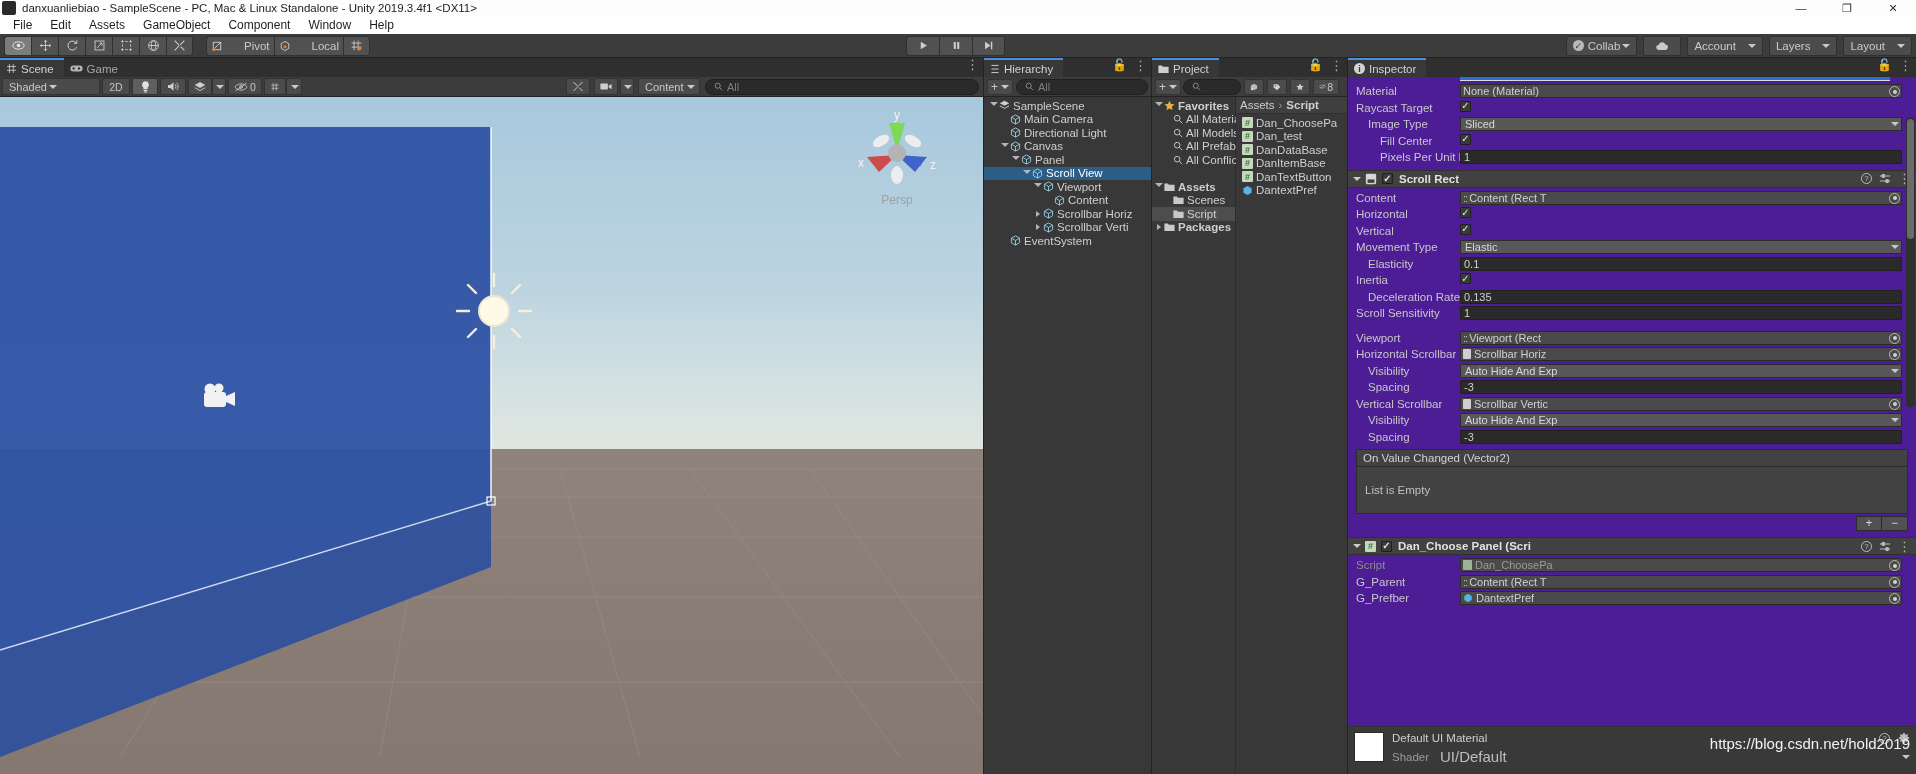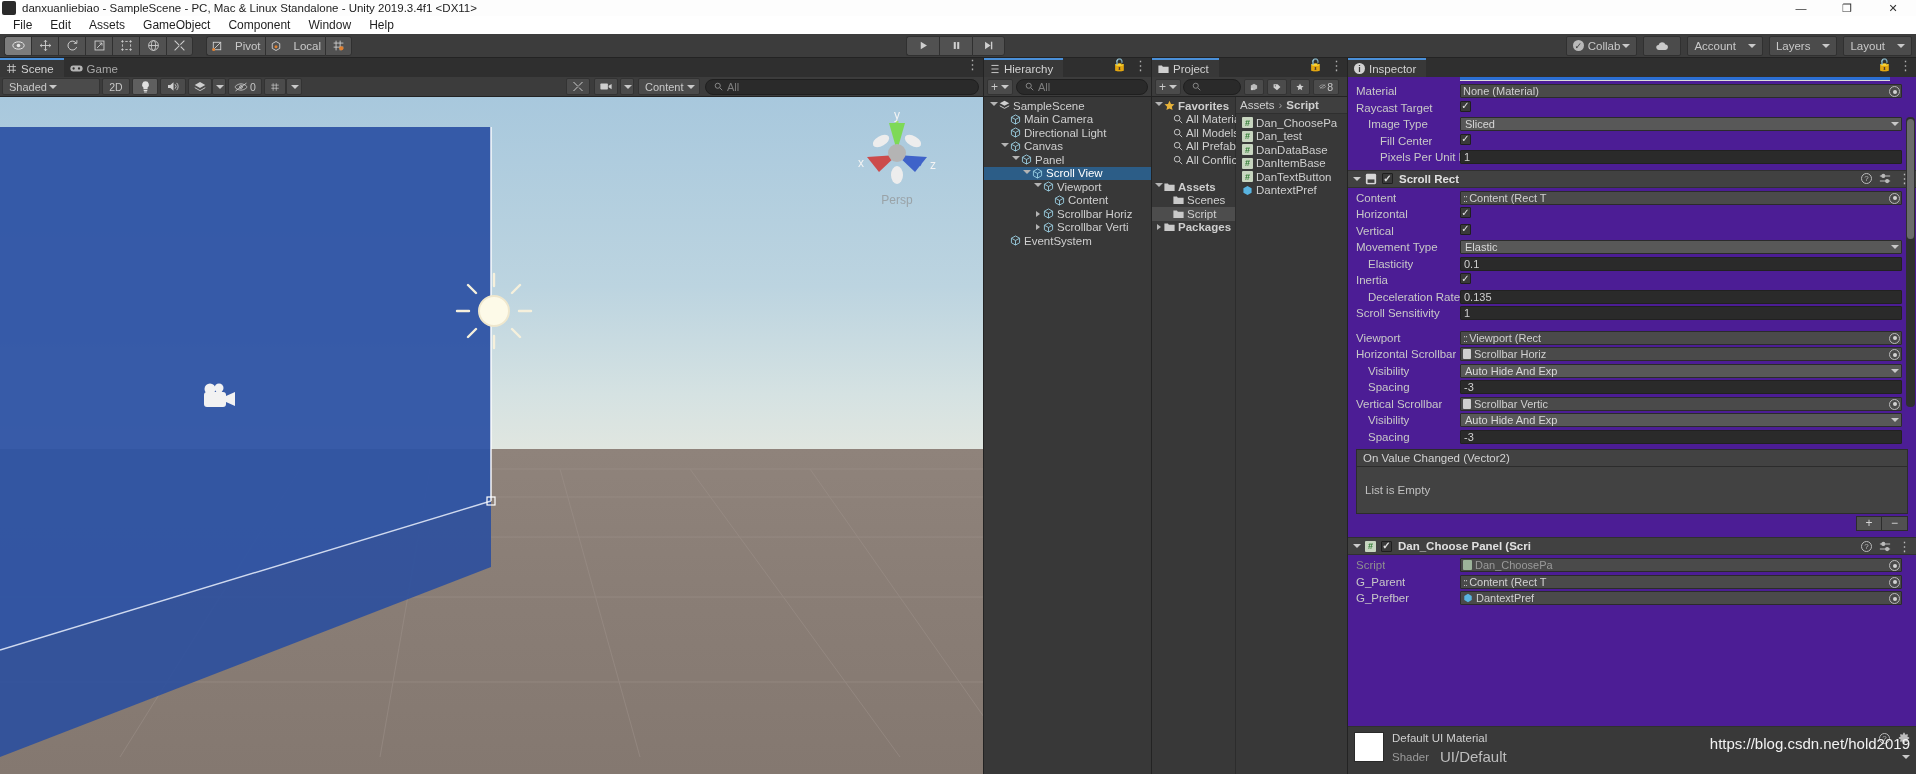--- a/index.html
+++ b/index.html
@@ -52,7 +52,7 @@
   .tbbtn.sel { background: #7c7c7c; }
   .tbbtn svg { display: block; }
   .tbsep { width: 9px; }
-  .pivot-lbl { margin-left: 12px; font-size: 11.5px; }
+  .pivot-lbl { margin-left: 21px; font-size: 11.5px; }
 
   .playgroup { position: absolute; left: 50%; transform: translateX(-52px); display: flex; }
   .playgroup .tbbtn { min-width: 33px; }

